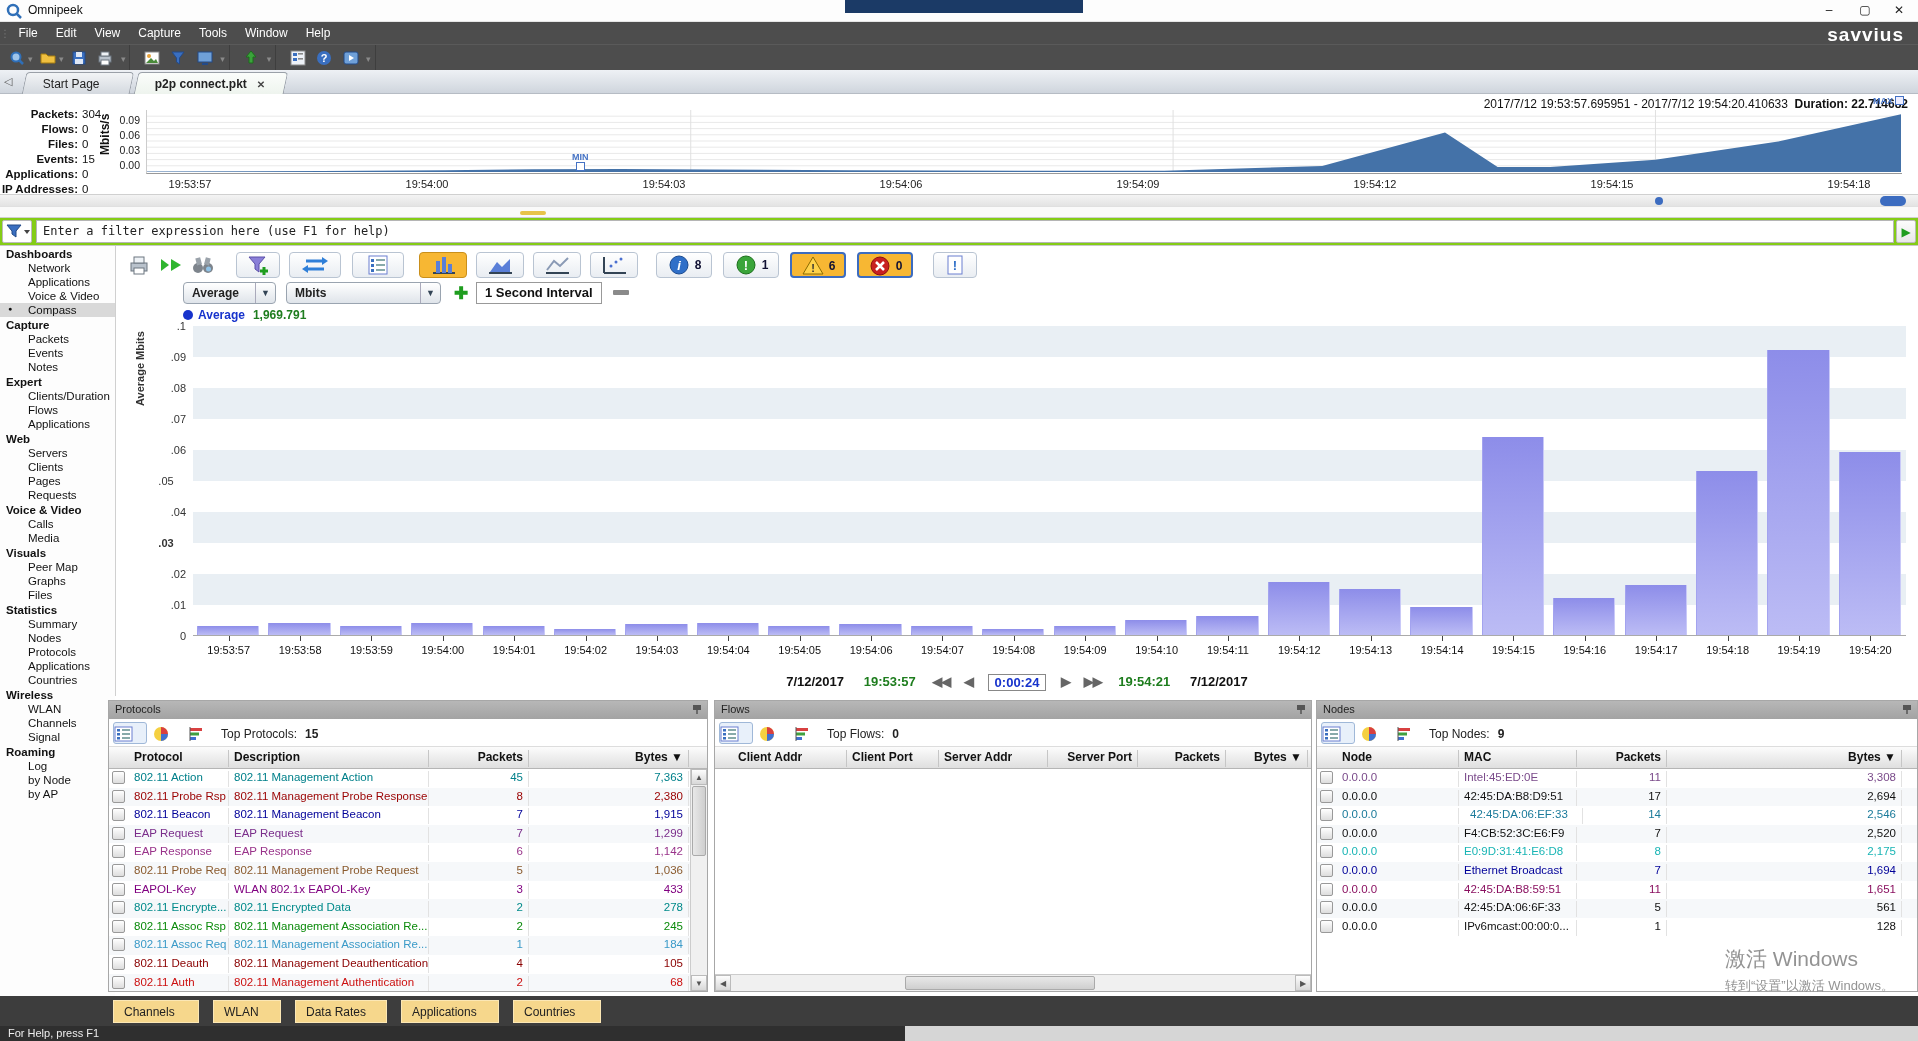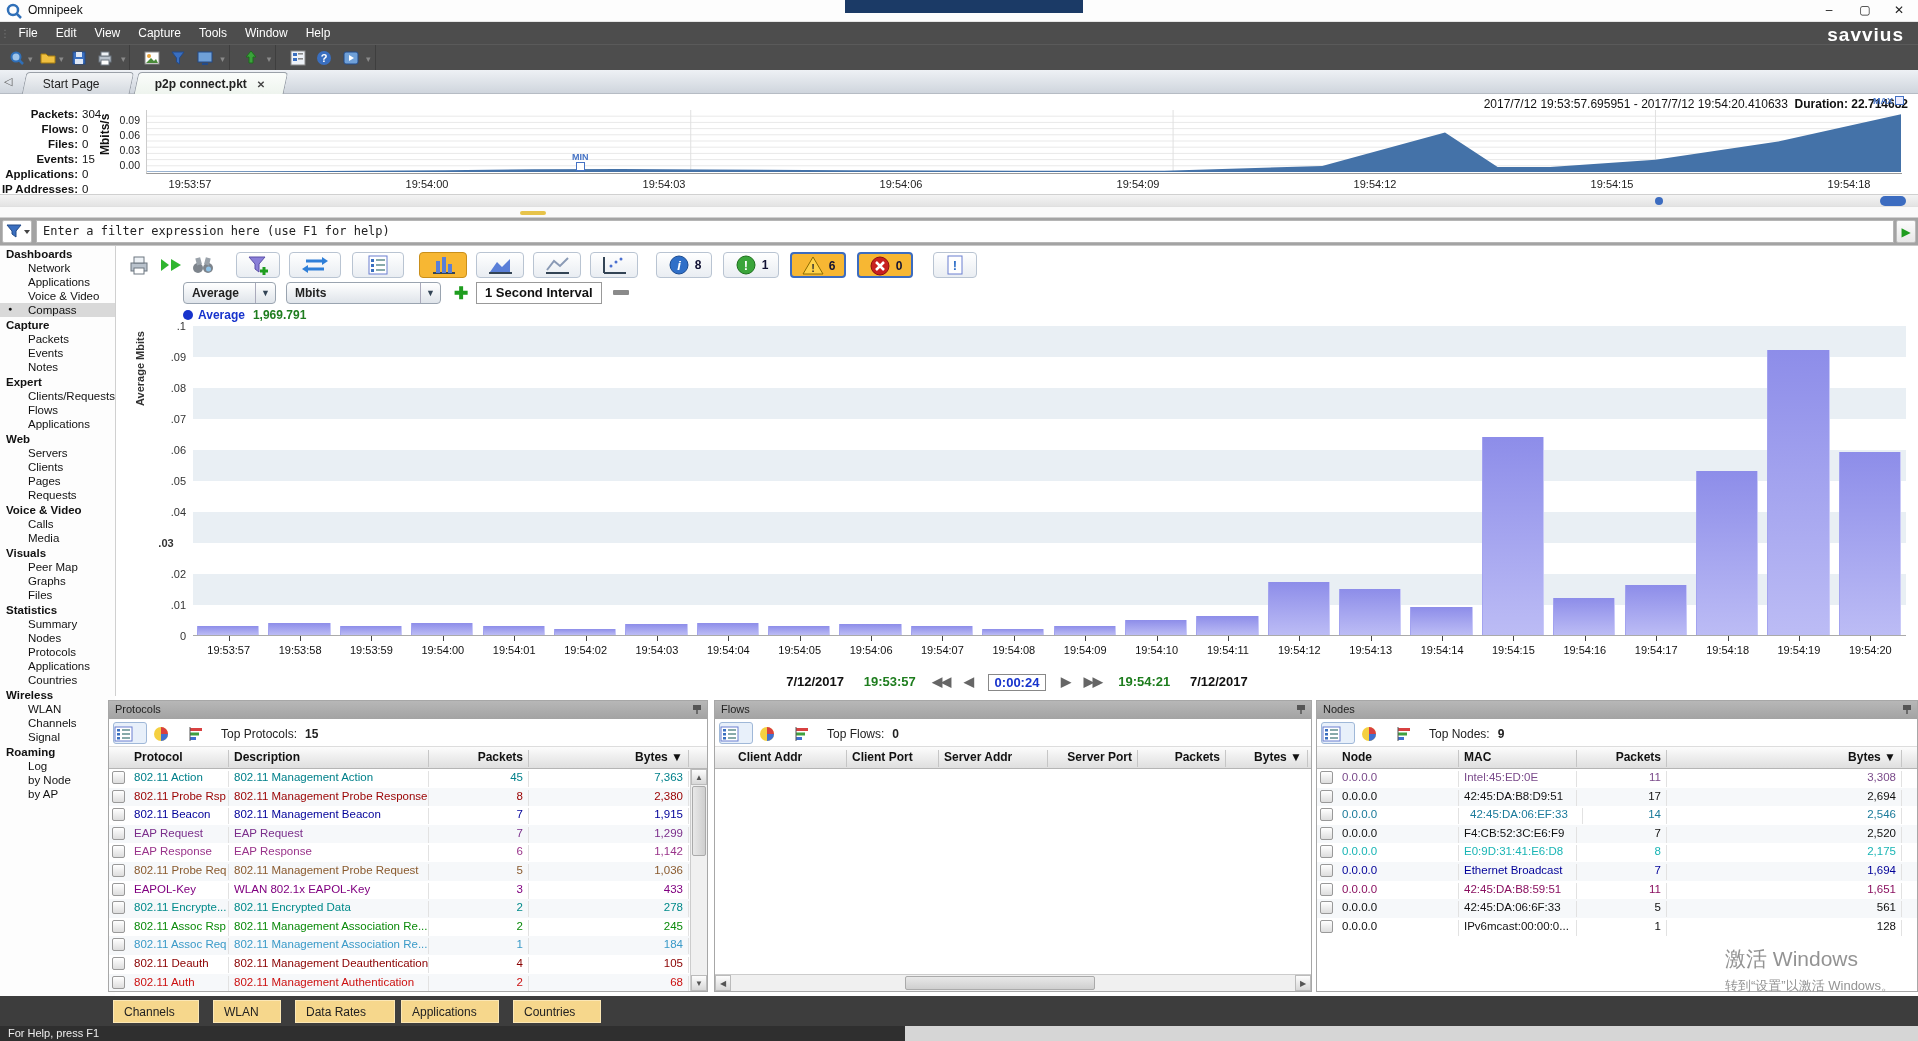--- a/index.html
+++ b/index.html
@@ -58,7 +58,7 @@
   .splitgrip{position:absolute;left:520px;top:4px;width:26px;height:4px;background:#e7c34a;border-radius:2px;}
 
   
-  .filterbar{position:absolute;left:0;top:218px;width:1918px;height:28px;background:#a3a3a3;border-bottom:1px solid #c8c8c8;}
+  .filterbar{position:absolute;left:0;top:218px;width:1918px;height:28px;background:#84cc16;border-bottom:1px solid #c8c8c8;}
   .filterbtn{position:absolute;left:2px;top:2px;width:30px;height:23px;background:#fff;border:1px solid #bbb;border-radius:2px;}
   .filterinput{position:absolute;left:36px;top:2px;width:1858px;height:23px;background:#fff;border:1px solid #b5b5b5;font-family:"DejaVu Sans Mono",monospace;font-size:12px;color:#222;padding:3px 6px 0 6px;white-space:nowrap;overflow:hidden;}
   .filterplay{position:absolute;right:2px;top:2px;width:20px;height:23px;background:linear-gradient(#fcfcfc,#e8e8e8);border:1px solid #bbb;border-radius:2px;color:#1f9d1f;font-size:12px;text-align:center;line-height:22px;}

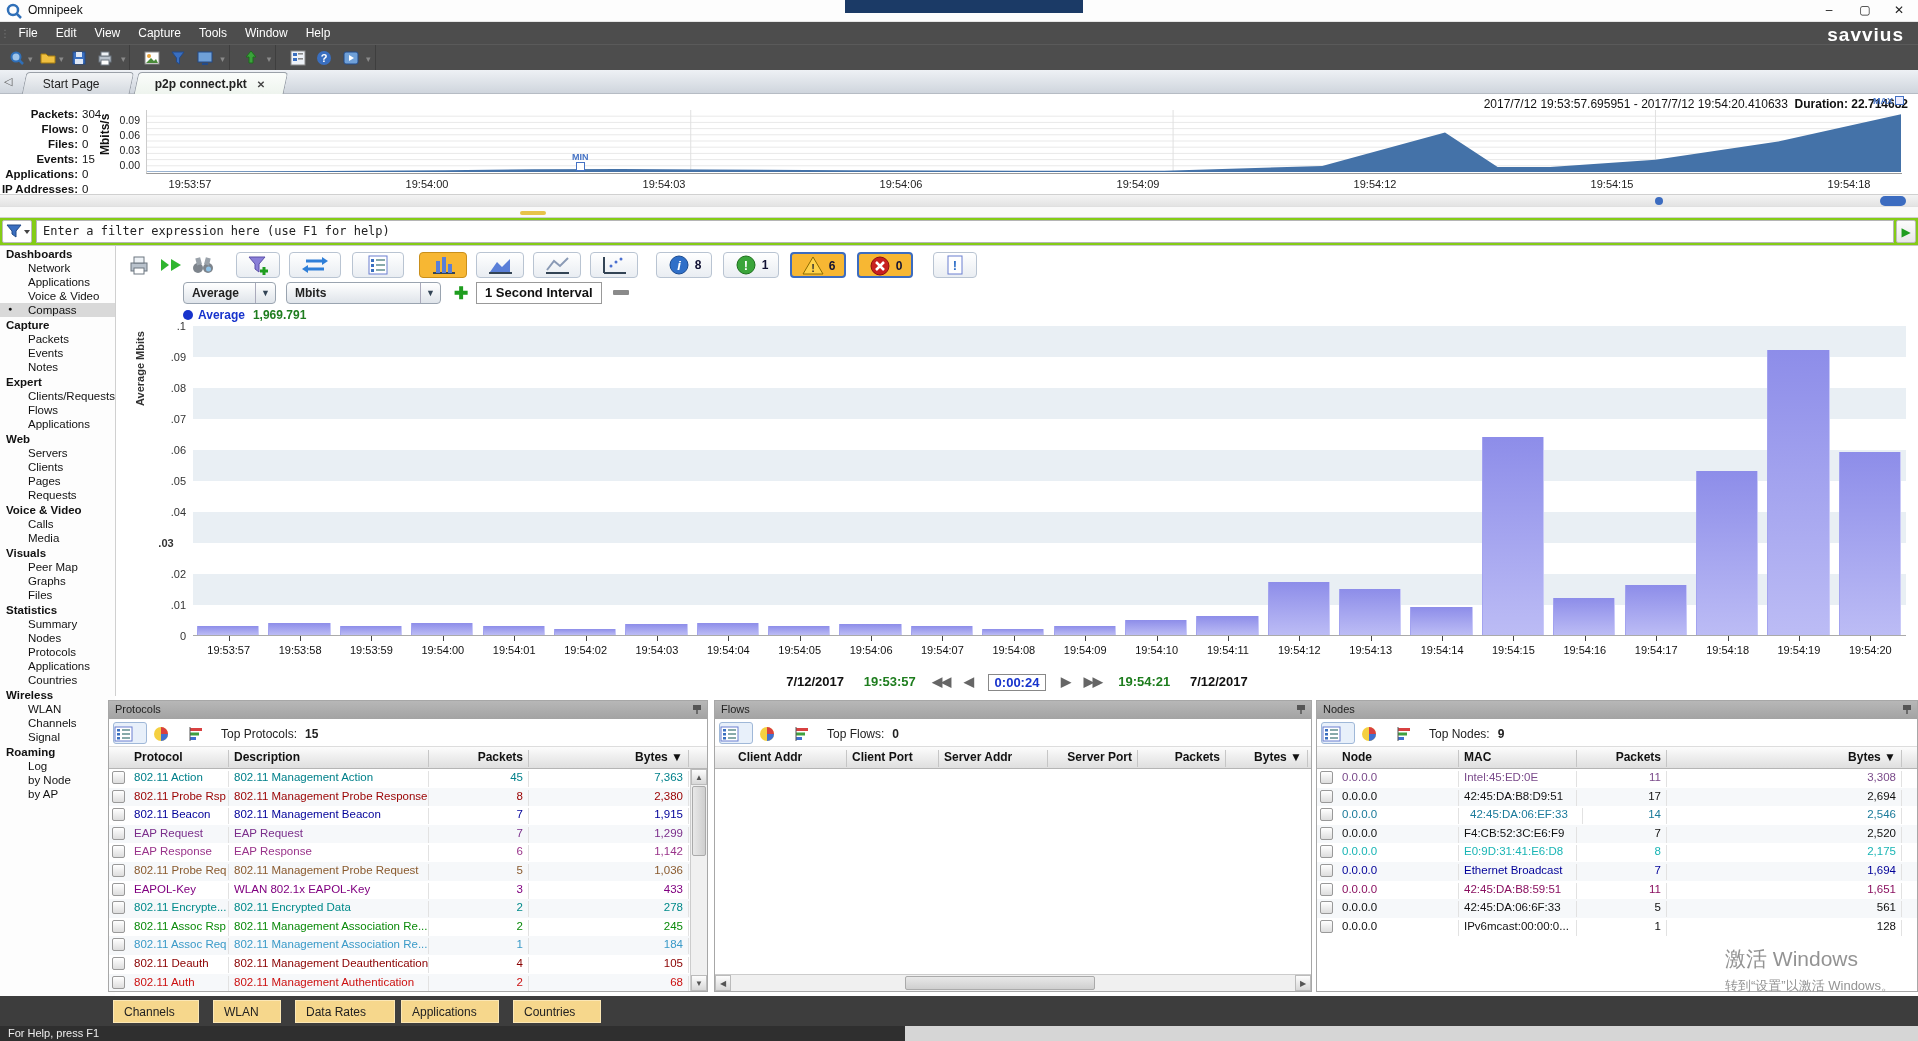--- a/index.html
+++ b/index.html
@@ -318,7 +318,7 @@
       <div class="sb-item">Events</div>
       <div class="sb-item">Notes</div>
       <div class="sb-sec">Expert</div>
-      <div class="sb-item">Clients/Requests</div>
+      <div class="sb-item">Clients/Duration</div>
       <div class="sb-item">Flows</div>
       <div class="sb-item">Applications</div>
       <div class="sb-sec">Web</div>

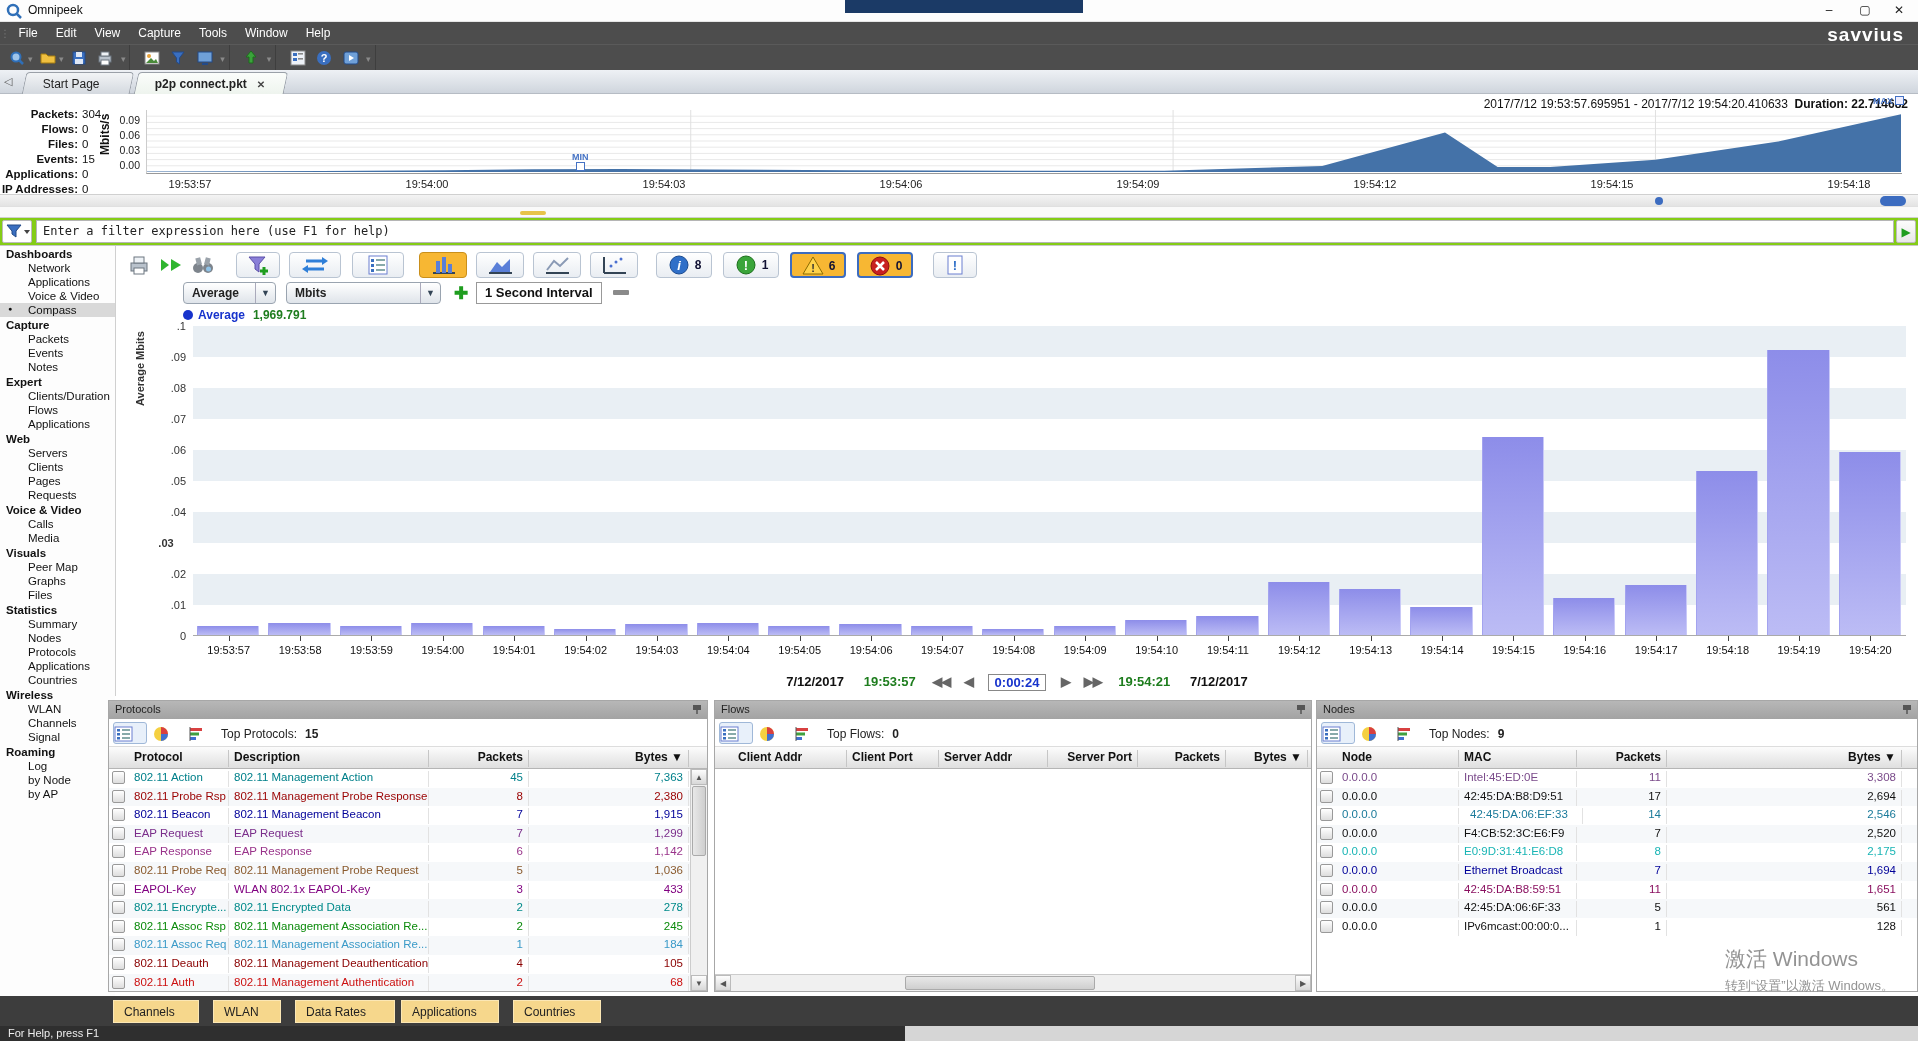--- a/index.html
+++ b/index.html
@@ -455,7 +455,7 @@
         <div class="ylab abs" style="left: 30px; top: 136px; right: auto; width: 40px; position: absolute; text-align: right;">.08</div>
         <div class="ylab abs" style="left: 30px; top: 167px; right: auto; width: 40px; position: absolute; text-align: right;">.07</div>
         <div class="ylab abs" style="left: 30px; top: 198px; right: auto; width: 40px; position: absolute; text-align: right;">.06</div>
-        <div class="ylab abs" style="left: 30px; top: 229px; right: auto; width: 40px; position: absolute; text-align: right;">.05</div>
+        <div class="ylab abs" style="left: 30px; top: 229px; right: auto; width: 40px; position: absolute; text-align: center;">.05</div>
         <div class="ylab abs" style="left: 30px; top: 260px; right: auto; width: 40px; position: absolute; text-align: right;">.04</div>
         <div class="ylab abs" style="left: 30px; top: 291px; right: auto; width: 40px; position: absolute; text-align: center; font-weight: bold;">.03</div>
         <div class="ylab abs" style="left: 30px; top: 322px; right: auto; width: 40px; position: absolute; ">.02</div>

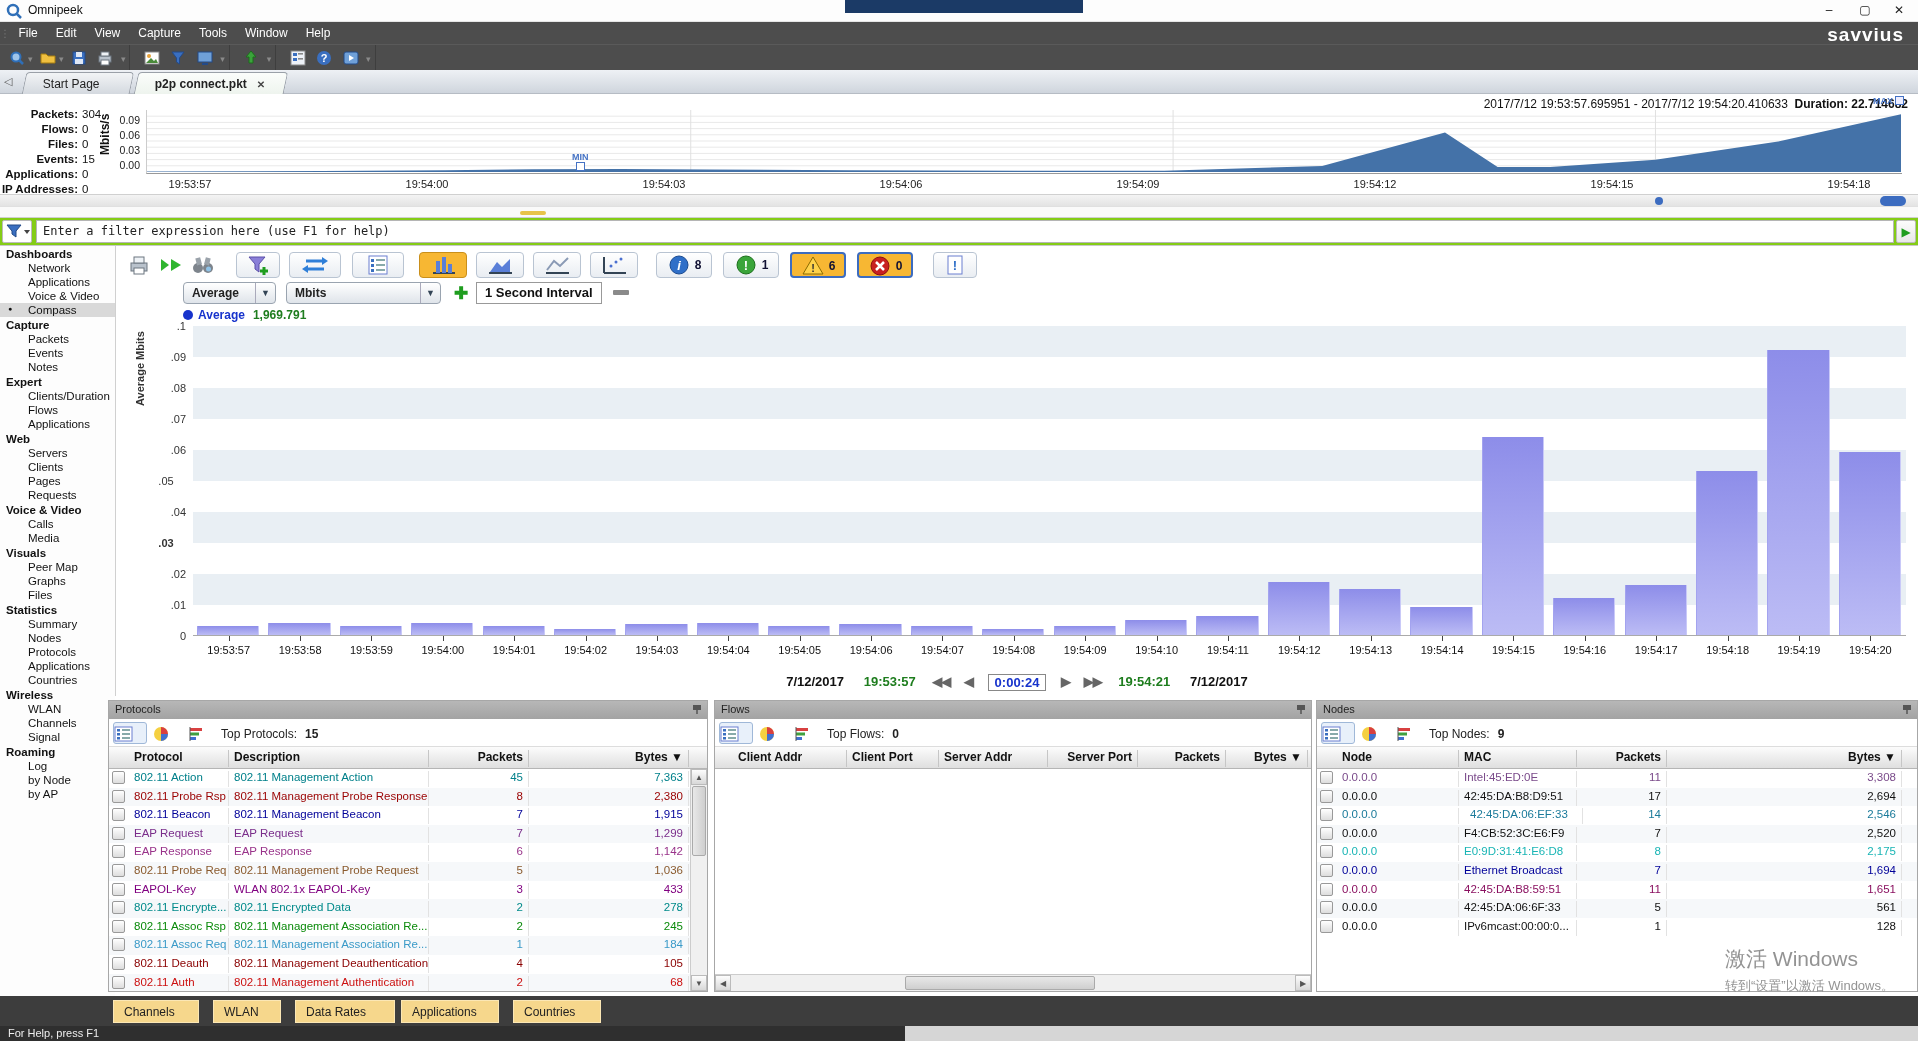--- a/index.html
+++ b/index.html
@@ -864,7 +864,7 @@
   <div class="btnbar" id="btnbar">
       <div class="fbtn" style="left: 113px; width: 86px;">Channels</div>
       <div class="fbtn" style="left: 213px; width: 68px;">WLAN</div>
-      <div class="fbtn" style="left: 295px; width: 100px;">Data Rates</div>
+      <div class="fbtn" style="left: 295px; width: 92px;">Data Rates</div>
       <div class="fbtn" style="left: 401px; width: 98px;">Applications</div>
       <div class="fbtn" style="left: 513px; width: 88px;">Countries</div>
     </div>

